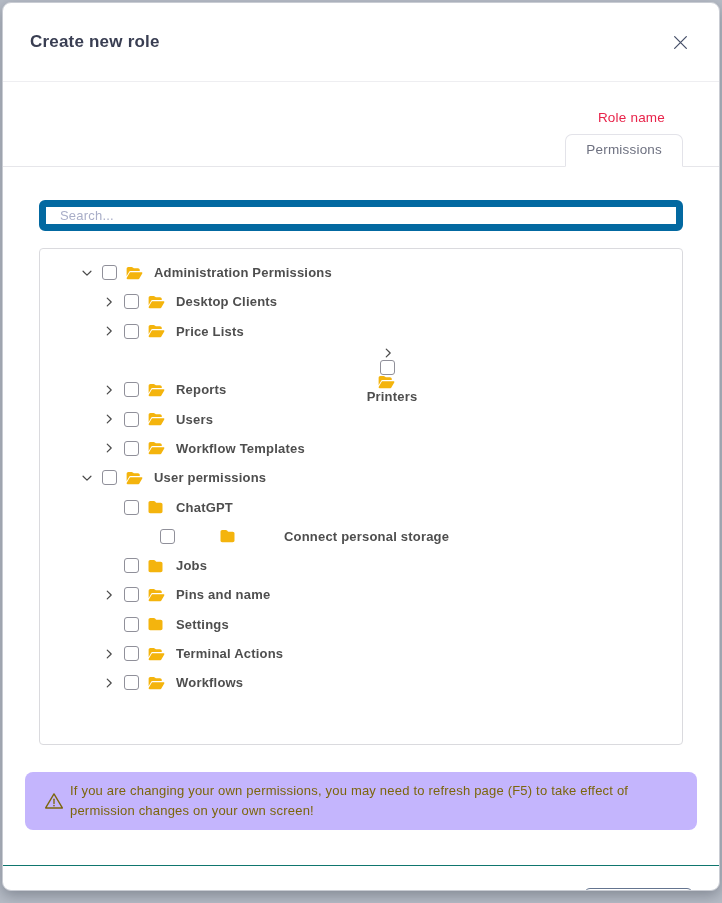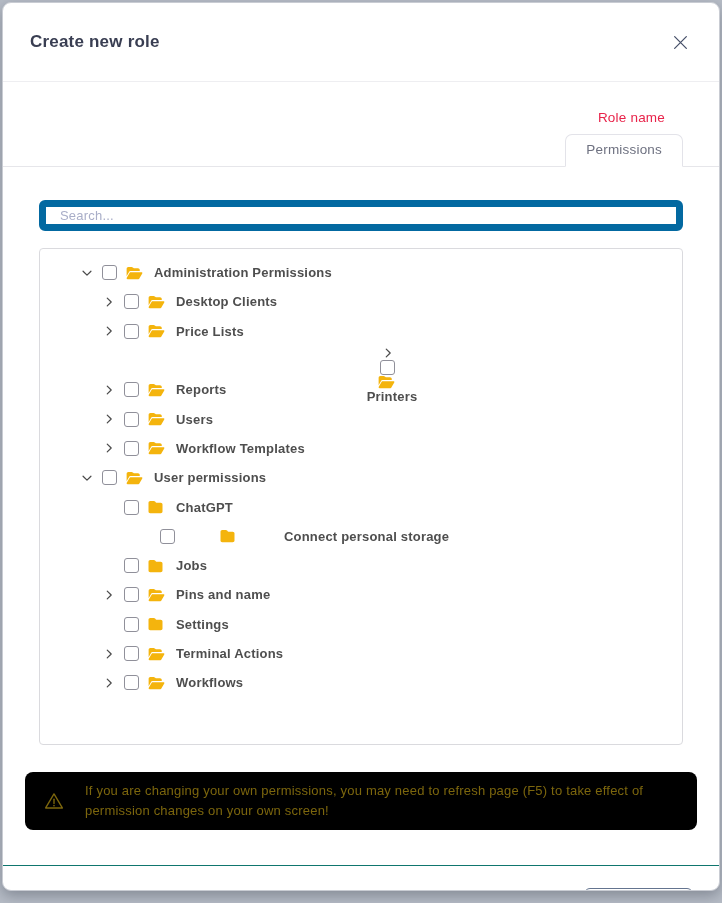--- a/index.html
+++ b/index.html
@@ -89,11 +89,11 @@
   
   .warning-box {
     margin: 27px 22px 0;
-    background: #000000;
+    background: #c4b5fd;
     border-radius: 8px;
     padding: 9px 18px;
     min-height: 56px;
-    display: flex; align-items: center; gap: 20px;
+    display: flex; align-items: center; gap: 5px;
   }
   .warning-icon { flex: none; display: flex; }
   .warning-text {

